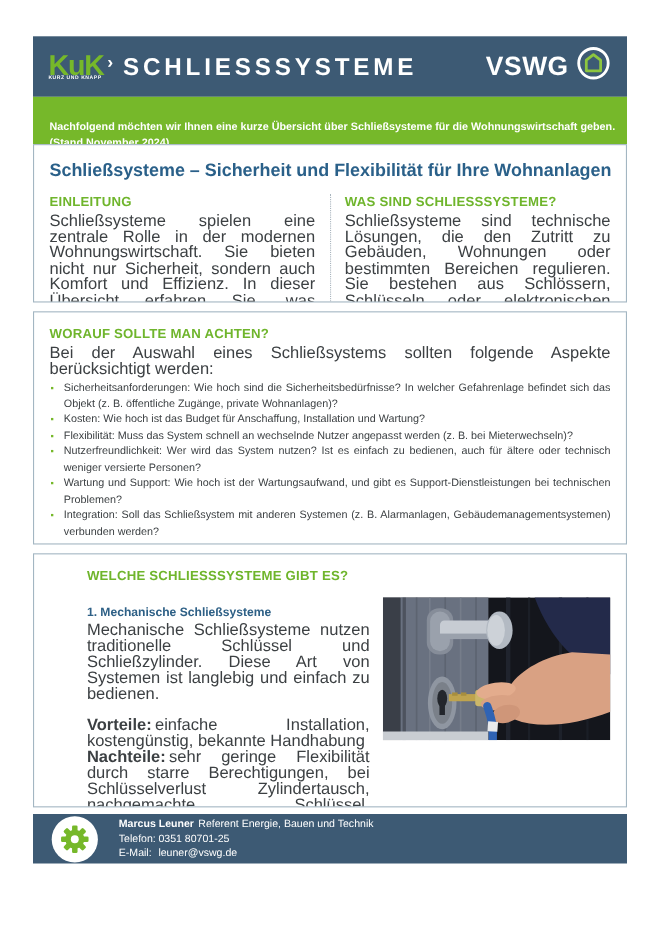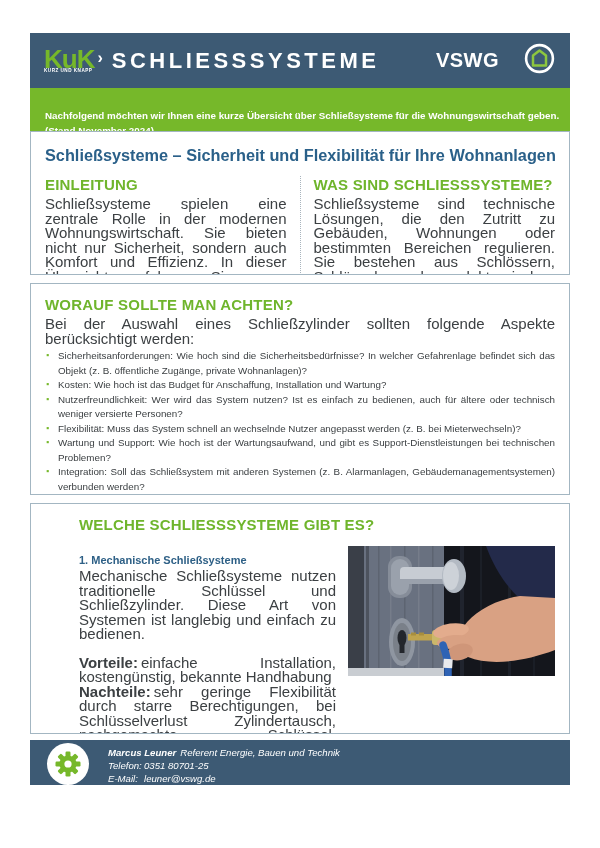--- a/index.html
+++ b/index.html
@@ -14,7 +14,7 @@
   .kuk-sub { color:#ffffff; font-weight:bold; font-size:4.6px; letter-spacing:0.5px; margin-top:1px; }
   .kuk-chev { color:#ffffff; font-weight:bold; font-size:16px; margin:0 9px 6px 3px; }
   .mast-title { color:#ffffff; font-weight:bold; font-size:22px; letter-spacing:3.5px; flex:1; white-space:nowrap; }
-  .vswg { display:flex; align-items:center; gap:25px; color:#ffffff; font-weight:bold; font-size:20px; letter-spacing:0.5px; }
+  .vswg { display:flex; align-items:center; gap:7px; color:#ffffff; font-weight:bold; font-size:24px; letter-spacing:0.5px; }
 
   
   .banner { height:43px; background:#76b82a; color:#ffffff; font-weight:bold; font-size:9.8px; line-height:15px; padding:20px 15px; overflow:hidden; }

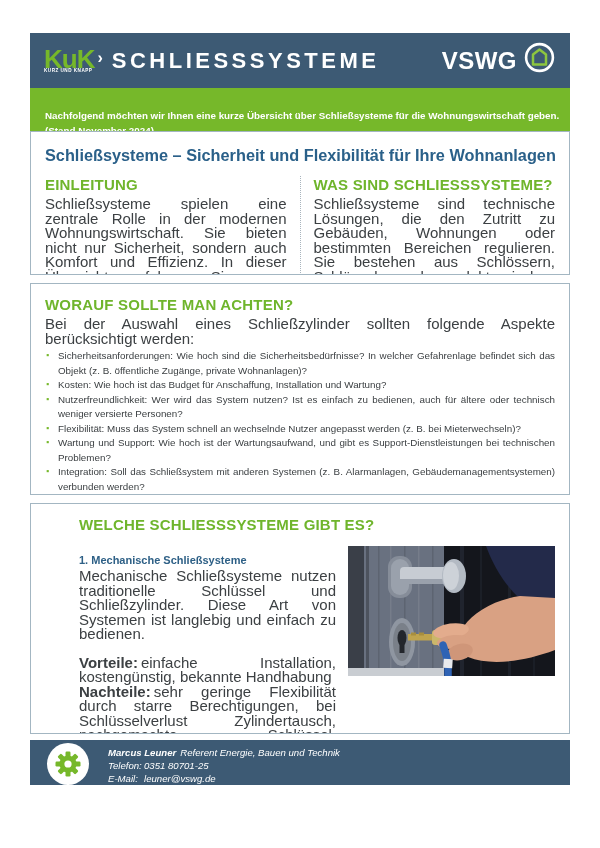--- a/index.html
+++ b/index.html
@@ -27,7 +27,7 @@
   .panel-types { height:231px; margin-top:8px;padding-left:48px; }
 
   .doc-title { color:#2a6089; font-weight:bold; font-size:16.3px; margin:2px 0 11px 0; white-space:nowrap; }
-  .green-h { color:#6fb52c; font-weight:bold; font-size:15px; letter-spacing:0.2px; margin-bottom:4px; }
+  .green-h { color:#6fb52c; font-weight:bold; font-size:12px; letter-spacing:0.2px; margin-bottom:4px; }
   .blue-h { color:#2e6086; font-weight:bold; font-size:11px; margin:8px 0 3px 0; }
   .body-text { font-size:15px; line-height:14.5px; text-align:justify; color:#3c4043; hyphens:auto; }
 

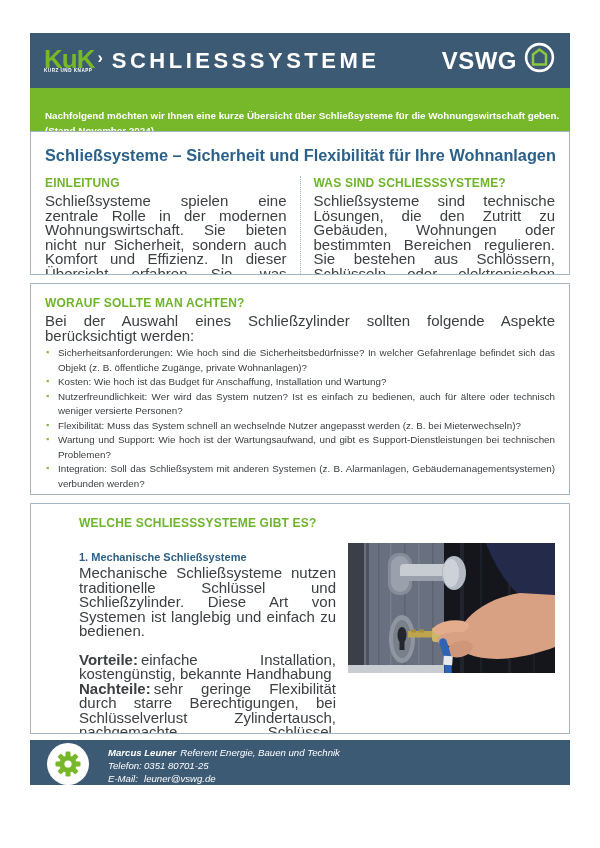--- a/index.html
+++ b/index.html
@@ -97,7 +97,7 @@
 
   <section class="panel panel-criteria">
     <div class="green-h">WORAUF SOLLTE MAN ACHTEN?</div>
-    <p class="body-text">Bei der Auswahl eines Schließzylinder sollten folgende Aspekte berücksichtigt werden:</p>
+    <p class="body-text">Bei der Auswahl eines Schließsystems sollten folgende Aspekte berücksichtigt werden:</p>
     <ul class="crit">
       <li>Sicherheitsanforderungen: Wie hoch sind die Sicherheitsbedürfnisse? In welcher Gefahrenlage befindet sich das Objekt (z. B. öffentliche Zugänge, private Wohnanlagen)?</li>
       <li>Kosten: Wie hoch ist das Budget für Anschaffung, Installation und Wartung?</li>

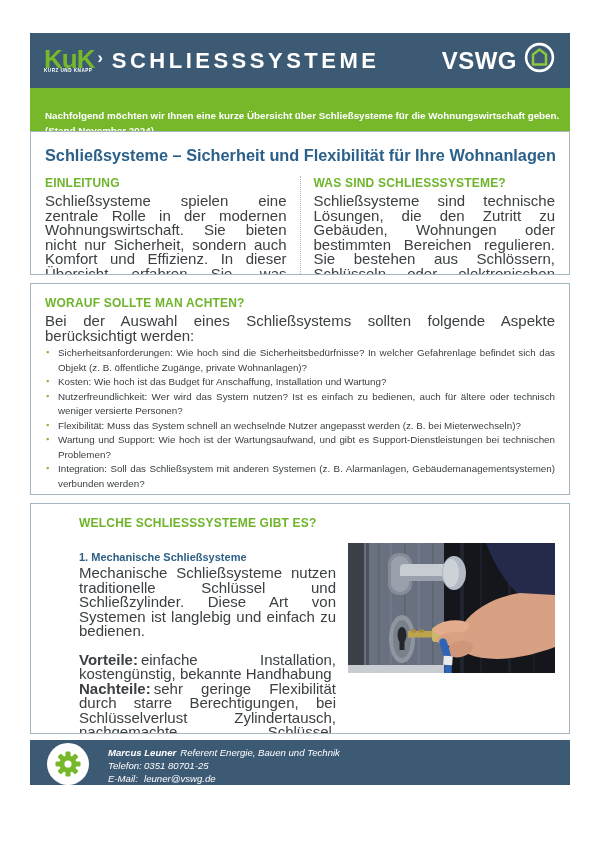--- a/index.html
+++ b/index.html
@@ -101,8 +101,8 @@
     <ul class="crit">
       <li>Sicherheitsanforderungen: Wie hoch sind die Sicherheitsbedürfnisse? In welcher Gefahrenlage befindet sich das Objekt (z. B. öffentliche Zugänge, private Wohnanlagen)?</li>
       <li>Kosten: Wie hoch ist das Budget für Anschaffung, Installation und Wartung?</li>
+      <li>Flexibilität: Muss das System schnell an wechselnde Nutzer angepasst werden (z. B. bei Mieterwechseln)?</li>
       <li>Nutzerfreundlichkeit: Wer wird das System nutzen? Ist es einfach zu bedienen, auch für ältere oder technisch weniger versierte Personen?</li>
-      <li>Flexibilität: Muss das System schnell an wechselnde Nutzer angepasst werden (z. B. bei Mieterwechseln)?</li>
       <li>Wartung und Support: Wie hoch ist der Wartungsaufwand, und gibt es Support-Dienstleistungen bei technischen Problemen?</li>
       <li>Integration: Soll das Schließsystem mit anderen Systemen (z. B. Alarmanlagen, Gebäudemanagementsystemen) verbunden werden?</li>
     </ul>

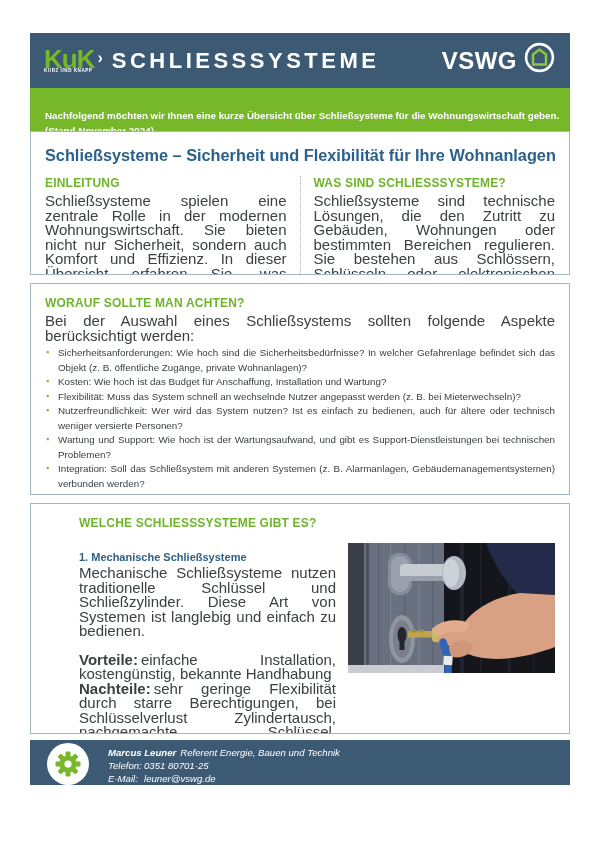--- a/index.html
+++ b/index.html
@@ -47,7 +47,7 @@
   .photo { width:207px; height:130px; flex:none; margin-top:0; overflow:hidden; }
 
   
-  .footbar { margin-top:6px; height:45px; background:#3d5a74; display:flex; align-items:flex-end; padding:0 17px;font-style:italic; }
+  .footbar { margin-top:6px; height:45px; background:#3d5a74; display:flex; align-items:center; padding:0 17px; }
   .gear-badge { width:42px; height:42px; border-radius:50%; background:#ffffff; display:flex; align-items:center; justify-content:center; margin-right:19px; flex:none; }
   .contact { color:#ffffff; font-size:9.6px; line-height:13px; }
   .contact .name { font-weight:bold; margin-right:4px; }

